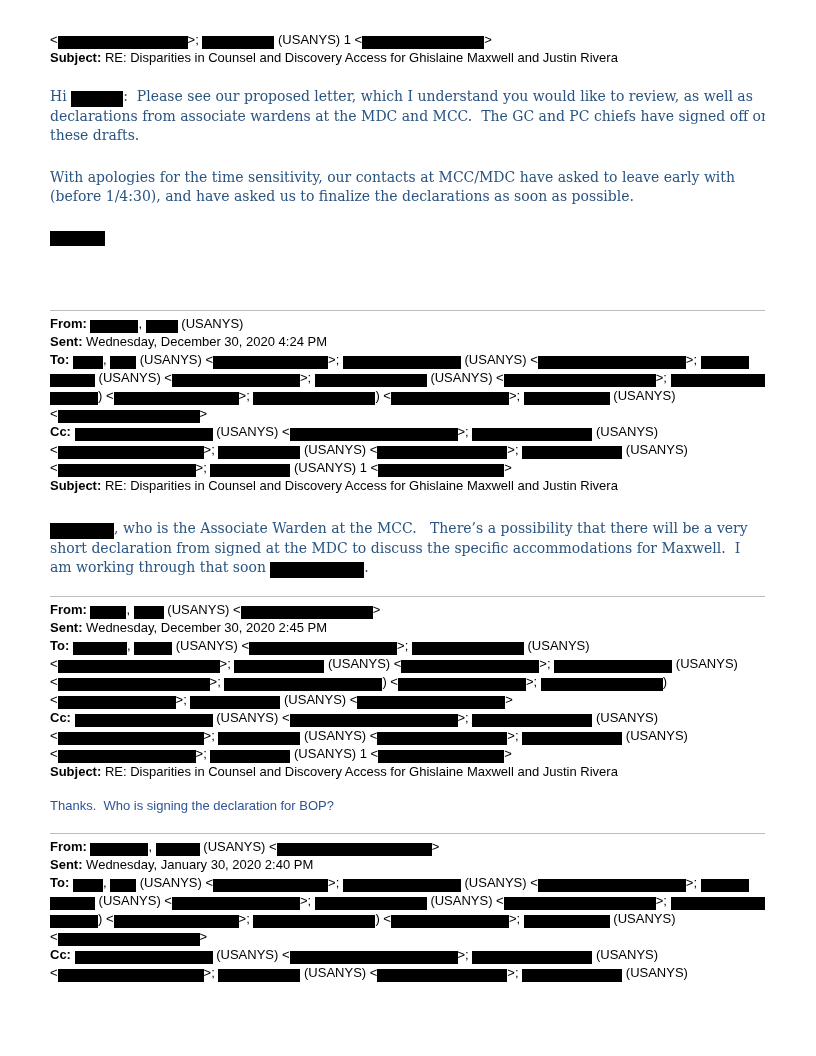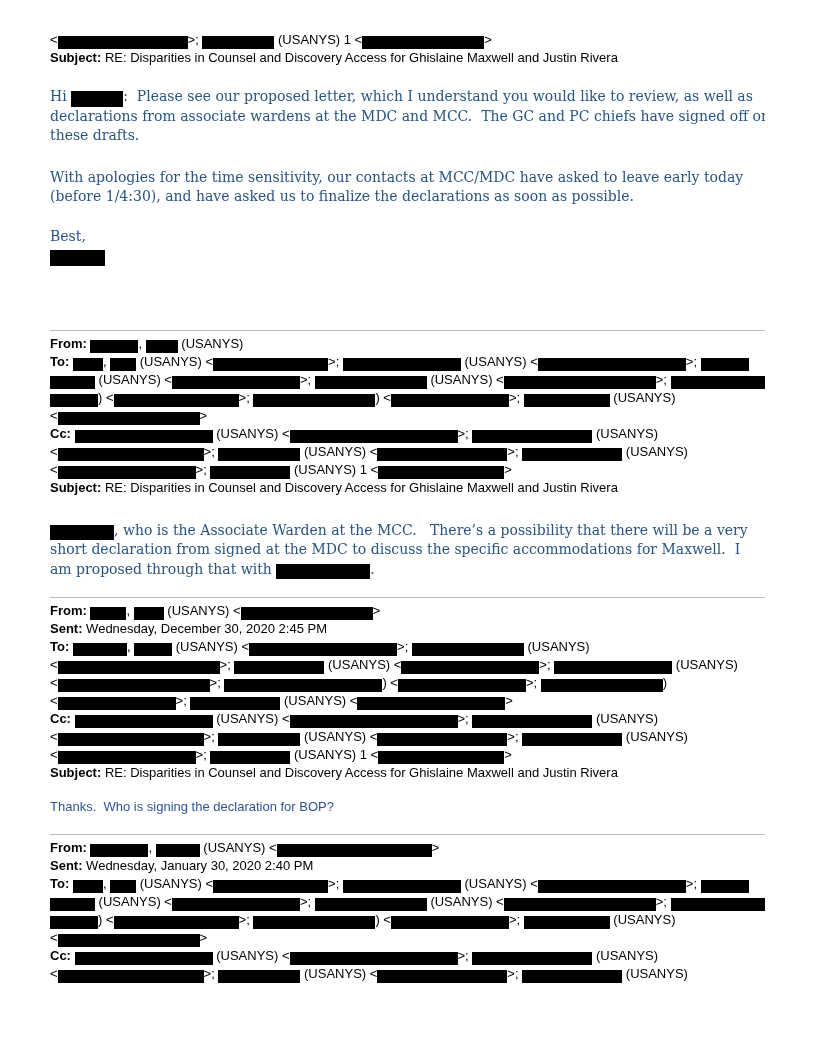--- a/index.html
+++ b/index.html
@@ -69,7 +69,7 @@
       <div class="line" data-name="text-line"><span data-name="text-segment">these drafts.</span></div>
     </div>
     <div class="section para serif" data-name="email-1-body-para-2">
-      <div class="line" data-name="text-line"><span data-name="text-segment">With apologies for the time sensitivity, our contacts at MCC/MDC have asked to leave early today</span></div>
+      <div class="line" data-name="text-line"><span data-name="text-segment">With apologies for the time sensitivity, our contacts at MCC/MDC have asked to leave early with</span></div>
       <div class="line" data-name="text-line"><span data-name="text-segment">(before 1/4:30), and have asked us to finalize the declarations as soon as possible.</span></div>
     </div>
     <div class="section para serif" data-name="email-1-signoff">

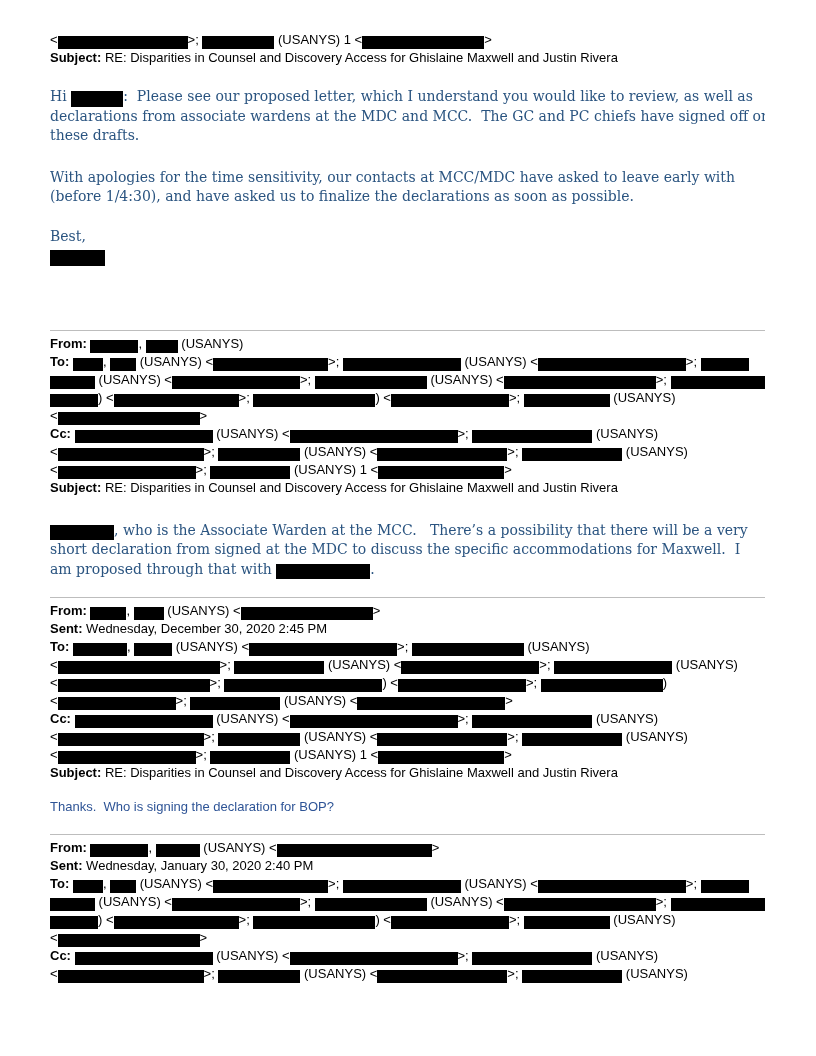--- a/index.html
+++ b/index.html
@@ -73,7 +73,6 @@
       <div class="line" data-name="text-line"><span data-name="text-segment">(before 1/4:30), and have asked us to finalize the declarations as soon as possible.</span></div>
     </div>
     <div class="section para serif" data-name="email-1-signoff">
-      <div class="line" data-name="text-line"><span data-name="text-segment">Best,</span></div>
       <div class="line" data-name="text-line"><span class="redaction" data-name="redaction-bar" style="width: 55px;"></span></div>
     </div>
     <div class="section header-lines separated" data-name="email-2-header">

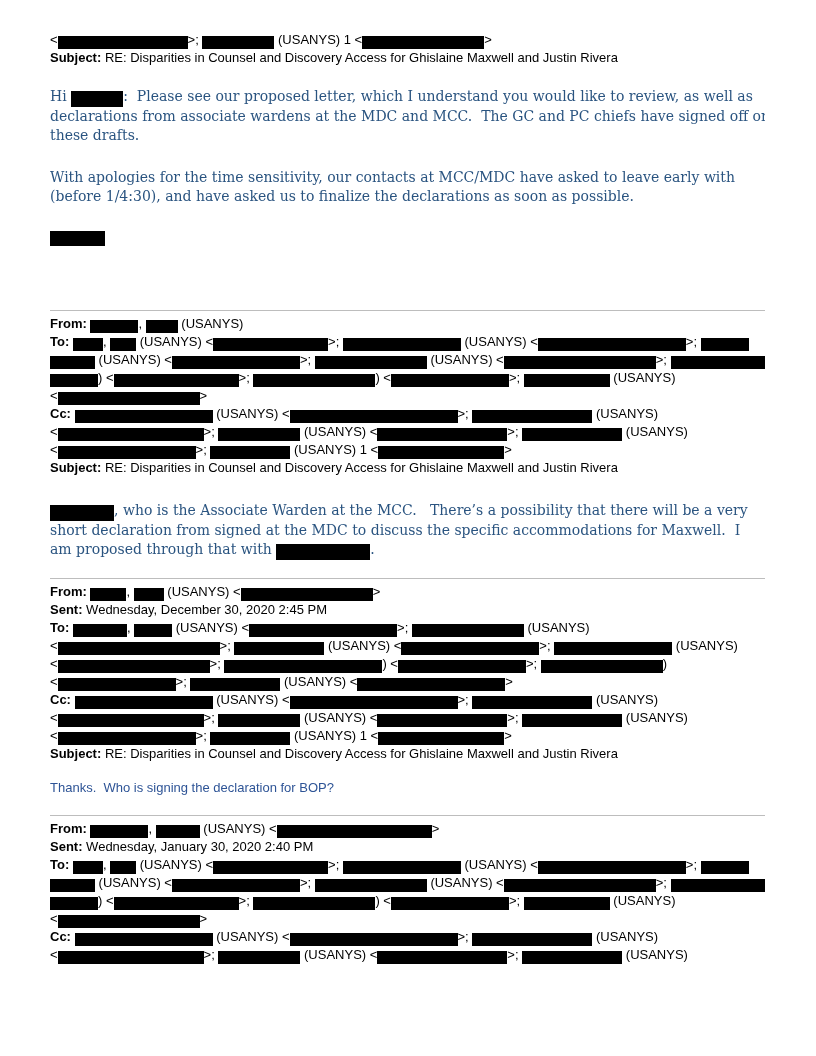--- a/index.html
+++ b/index.html
@@ -77,6 +77,7 @@
     </div>
     <div class="section header-lines separated" data-name="email-2-header">
       <div class="line" data-name="text-line"><span class="bold" data-name="field-label">From:</span><span data-name="text-segment"> </span><span class="redaction" data-name="redaction-bar" style="width: 48px;"></span><span data-name="text-segment">, </span><span class="redaction" data-name="redaction-bar" style="width: 32px;"></span><span data-name="text-segment"> (USANYS)</span></div>
+      <div class="line" data-name="text-line"><span class="bold" data-name="field-label">Sent:</span><span data-name="text-segment"> Wednesday, December 30, 2020 4:24 PM</span></div>
       <div class="line" data-name="text-line"><span class="bold" data-name="field-label">To:</span><span data-name="text-segment"> </span><span class="redaction" data-name="redaction-bar" style="width: 30px;"></span><span data-name="text-segment">, </span><span class="redaction" data-name="redaction-bar" style="width: 26px;"></span><span data-name="text-segment"> (USANYS) &lt;</span><span class="redaction" data-name="redaction-bar" style="width: 115px;"></span><span data-name="text-segment">&gt;; </span><span class="redaction" data-name="redaction-bar" style="width: 118px;"></span><span data-name="text-segment"> (USANYS) &lt;</span><span class="redaction" data-name="redaction-bar" style="width: 148px;"></span><span data-name="text-segment">&gt;; </span><span class="redaction" data-name="redaction-bar" style="width: 48px;"></span></div>
       <div class="line" data-name="text-line"><span class="redaction" data-name="redaction-bar" style="width: 45px;"></span><span data-name="text-segment"> (USANYS) &lt;</span><span class="redaction" data-name="redaction-bar" style="width: 128px;"></span><span data-name="text-segment">&gt;; </span><span class="redaction" data-name="redaction-bar" style="width: 112px;"></span><span data-name="text-segment"> (USANYS) &lt;</span><span class="redaction" data-name="redaction-bar" style="width: 152px;"></span><span data-name="text-segment">&gt;; </span><span class="redaction" data-name="redaction-bar" style="width: 106px;"></span></div>
       <div class="line" data-name="text-line"><span class="redaction" data-name="redaction-bar" style="width: 48px;"></span><span data-name="text-segment">) &lt;</span><span class="redaction" data-name="redaction-bar" style="width: 125px;"></span><span data-name="text-segment">&gt;; </span><span class="redaction" data-name="redaction-bar" style="width: 122px;"></span><span data-name="text-segment">) &lt;</span><span class="redaction" data-name="redaction-bar" style="width: 118px;"></span><span data-name="text-segment">&gt;; </span><span class="redaction" data-name="redaction-bar" style="width: 86px;"></span><span data-name="text-segment"> (USANYS)</span></div>

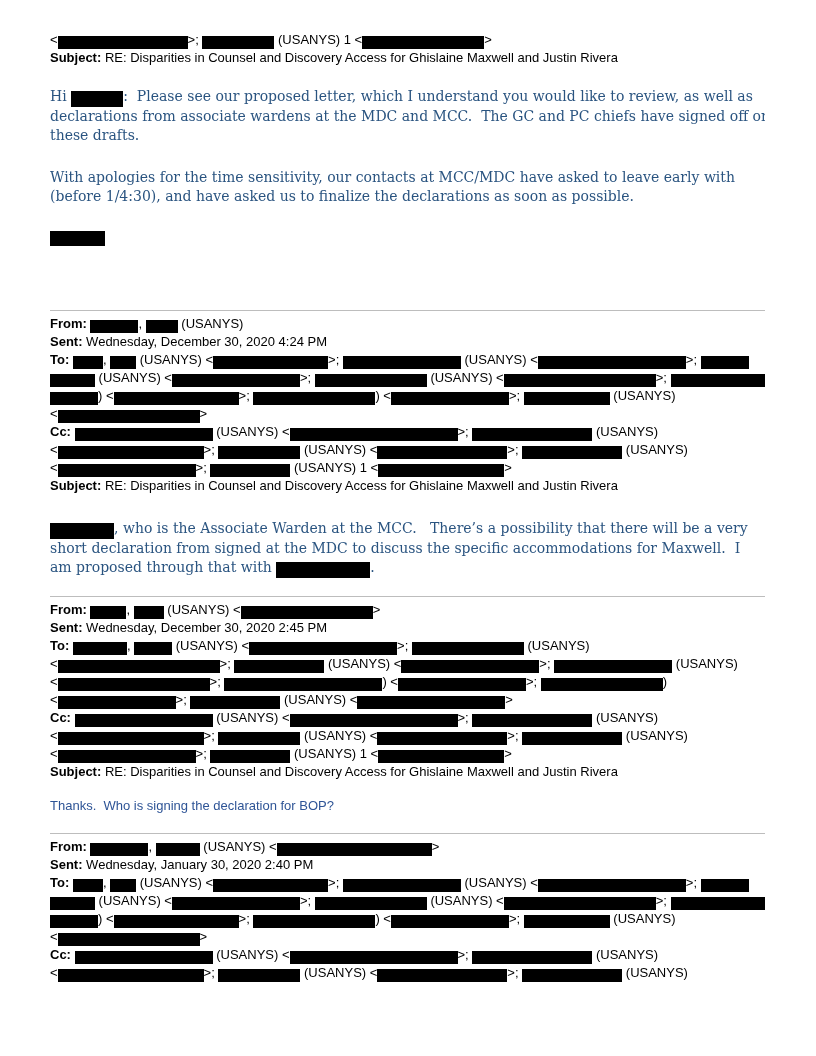--- a/index.html
+++ b/index.html
@@ -90,7 +90,7 @@
     <div class="section para serif" data-name="email-2-body-para">
       <div class="line" data-name="text-line"><span class="redaction" data-name="redaction-bar" style="width: 64px;"></span><span data-name="text-segment">, who is the Associate Warden at the MCC.   There’s a possibility that there will be a very</span></div>
       <div class="line" data-name="text-line"><span data-name="text-segment">short declaration from signed at the MDC to discuss the specific accommodations for Maxwell.  I</span></div>
-      <div class="line" data-name="text-line"><span data-name="text-segment">am proposed through that with </span><span class="redaction" data-name="redaction-bar" style="width: 94px;"></span><span data-name="text-segment">.</span></div>
+      <div class="line" data-name="text-line"><span data-name="text-segment">am working through that soon </span><span class="redaction" data-name="redaction-bar" style="width: 94px;"></span><span data-name="text-segment">.</span></div>
     </div>
     <div class="section header-lines separated" data-name="email-3-header">
       <div class="line" data-name="text-line"><span class="bold" data-name="field-label">From:</span><span data-name="text-segment"> </span><span class="redaction" data-name="redaction-bar" style="width: 36px;"></span><span data-name="text-segment">, </span><span class="redaction" data-name="redaction-bar" style="width: 30px;"></span><span data-name="text-segment"> (USANYS) &lt;</span><span class="redaction" data-name="redaction-bar" style="width: 132px;"></span><span data-name="text-segment">&gt;</span></div>

